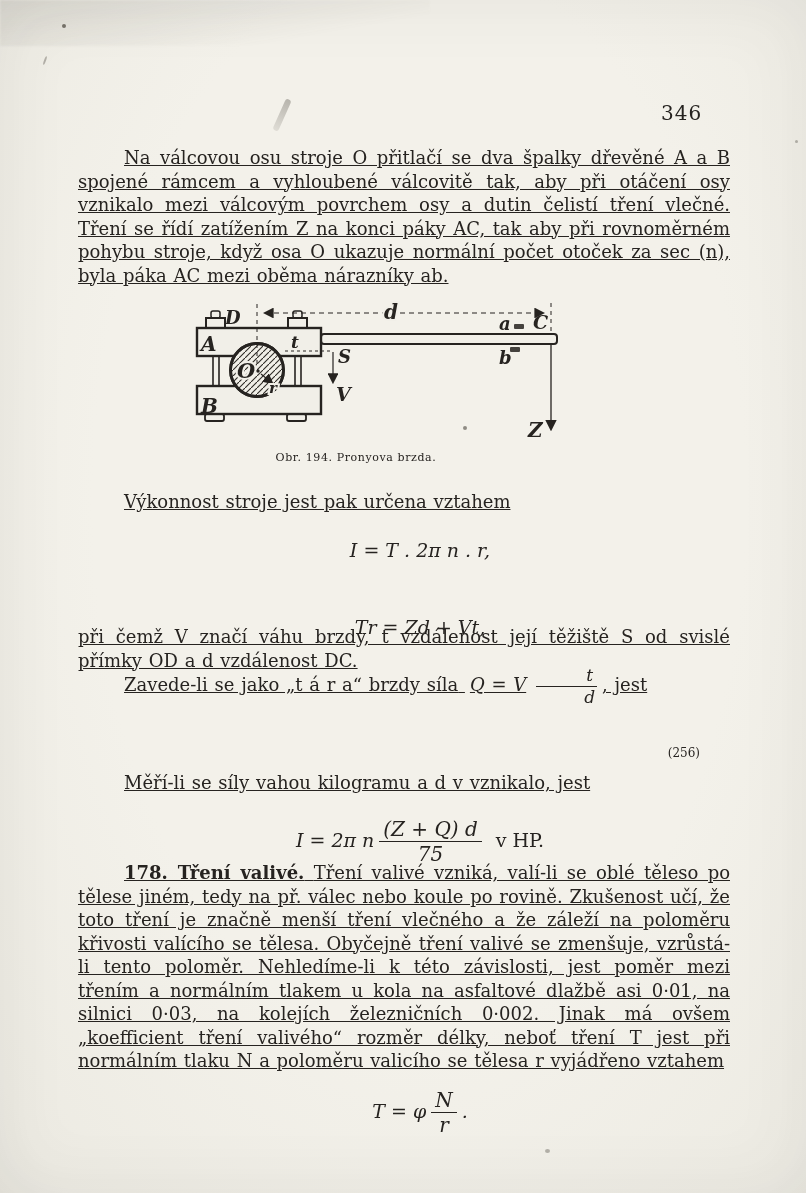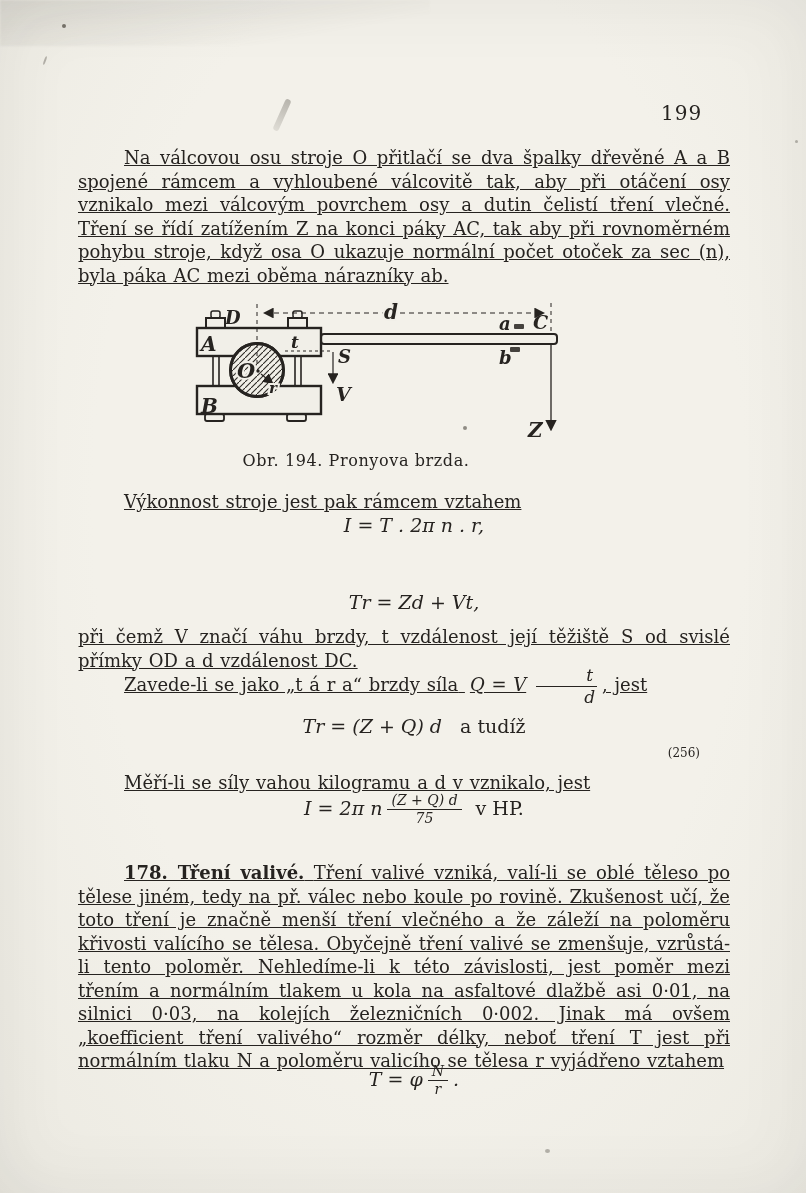--- a/index.html
+++ b/index.html
@@ -71,7 +71,7 @@
   <div class="artifact" style="left:545px; top:1149px; width:5px; height:4px; opacity:.5;"></div>
   <div class="artifact" style="left:795px; top:140px; width:3px; height:3px; opacity:.5;"></div>
 
-  <div class="pagenum">199</div>
+  <div class="pagenum">346</div>
 
   <p class="para indent" style="top:146px">Na válcovou osu stroje O přitlačí se dva špalky dřevěné A a B spojené rámcem a vyhloubené válcovitě tak, aby při otáčení osy vznikalo mezi válcovým povrchem osy a dutin čelistí tření vlečné. Tření se řídí zatížením Z na konci páky AC, tak aby při rovnoměrném pohybu stroje, když osa O ukazuje normální počet otoček za sec (n), byla páka AC mezi oběma nárazníky ab.</p>
 

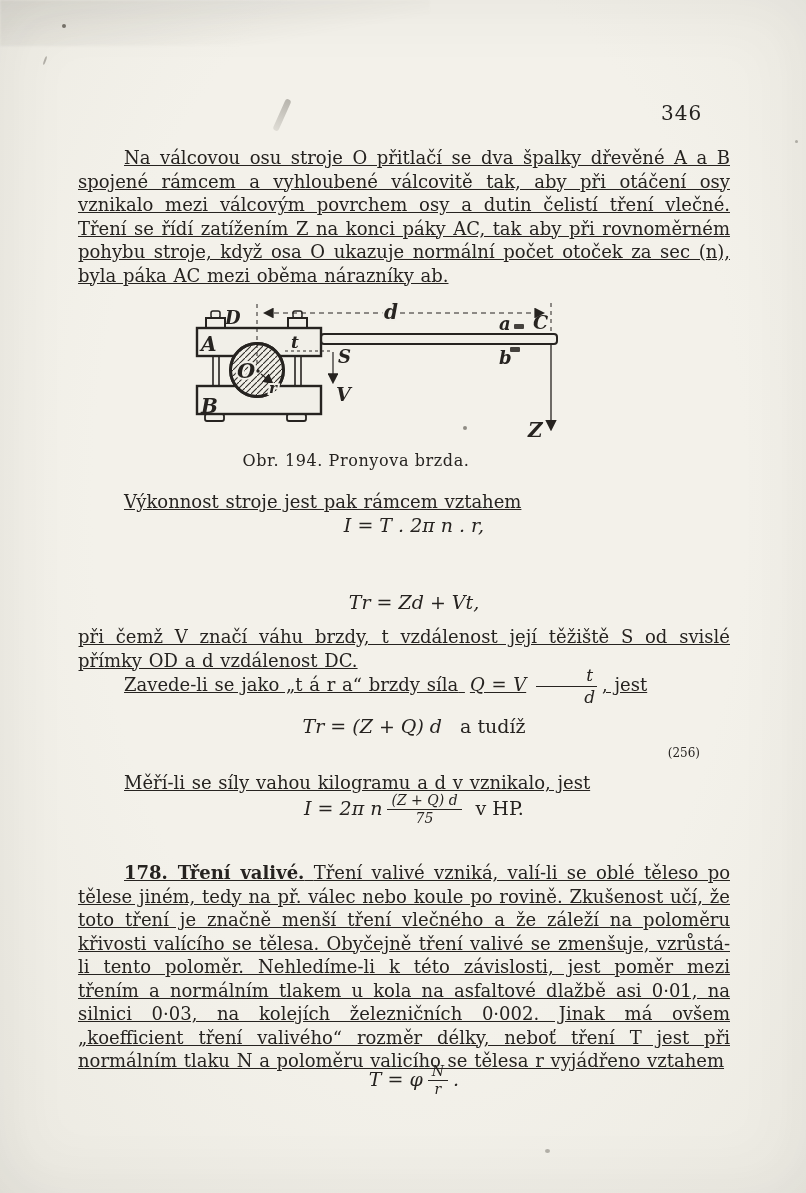--- a/index.html
+++ b/index.html
@@ -42,7 +42,7 @@
   .frac-eq .frac{ font-size:14px; }
   .caption{
     position:absolute; left:206px; top:451px; width:300px;
-    text-align:center; font-size:16px; letter-spacing:0.6px;
+    text-align:center; font-size:11px; letter-spacing:0.6px;
   }
   .lead{ font-weight:bold; }
   .figure{ position:absolute; left:185px; top:298px; }

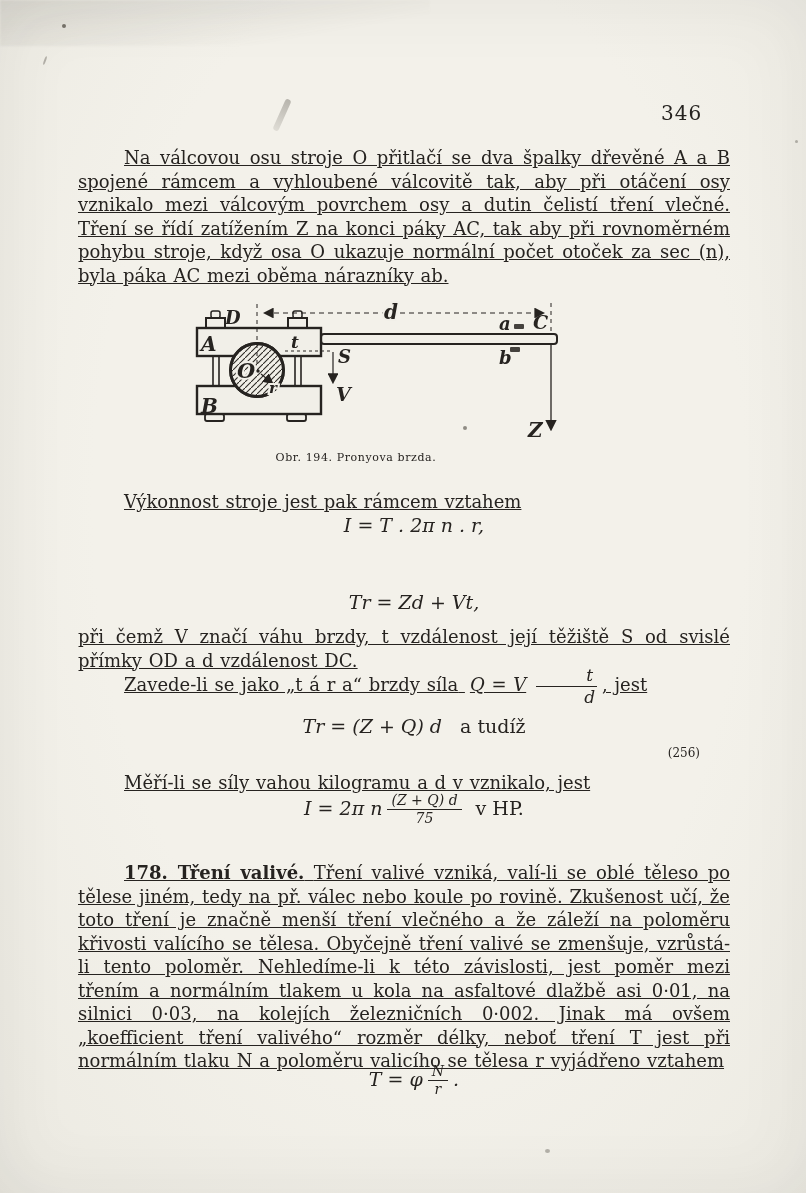--- a/index.html
+++ b/index.html
@@ -136,7 +136,7 @@
 
   <div class="caption">Obr. 194. Pronyova brzda.</div>
 
-  <p class="para indent" style="top:490px">Výkonnost stroje jest pak rámcem vztahem</p>
+  <p class="para indent" style="top:490px">Výkonnost stroje jest pak určena vztahem</p>
 
   <div class="eq" style="top:513px"><i>I = T . 2π n . r,</i></div>
 

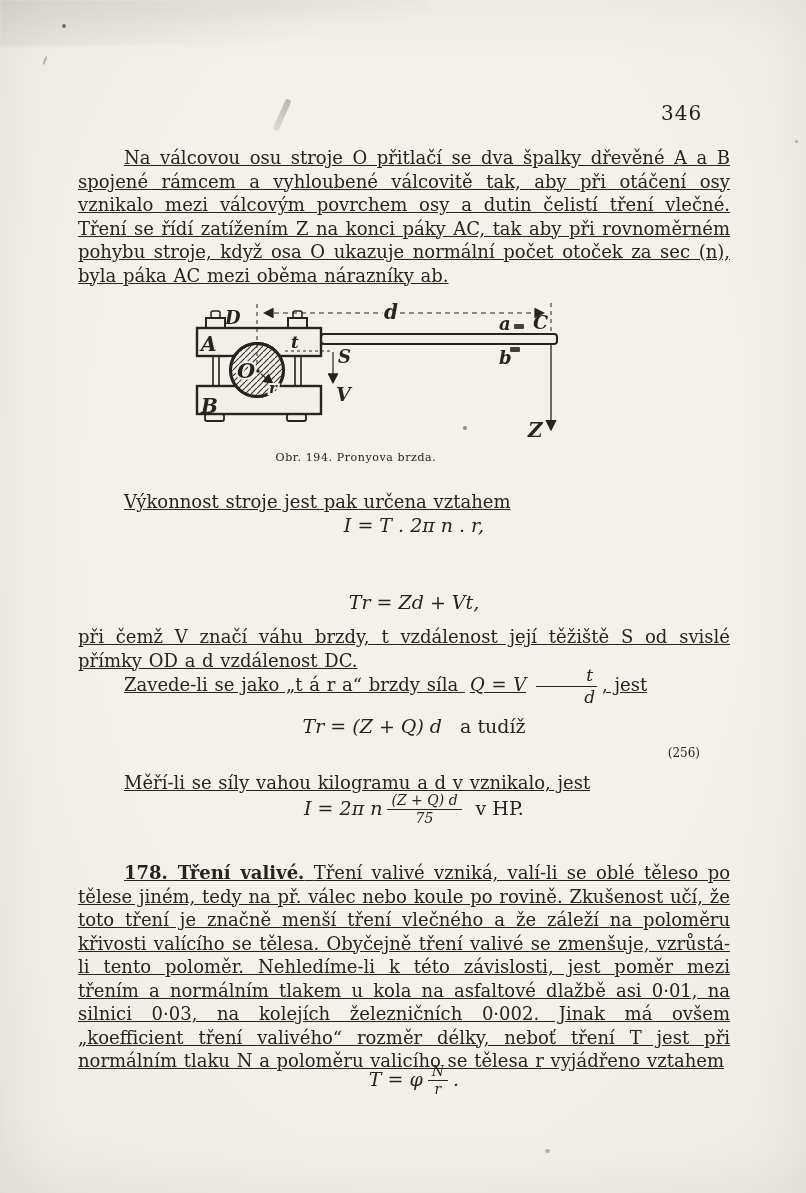--- a/index.html
+++ b/index.html
@@ -25,8 +25,8 @@
   }
   .indent{ text-indent:46px; }
   .eq{
-    position:absolute; left:88px; width:652px; text-align:center;
-    font-size:19px; line-height:24px;
+    position:absolute; left:94px; width:652px; text-align:center;
+    font-size:19px; line-height:24px;margin-top:25px;
   }
   .eq i, .mvar{ font-style:italic; }
   .mvar{ margin:0 5px; }

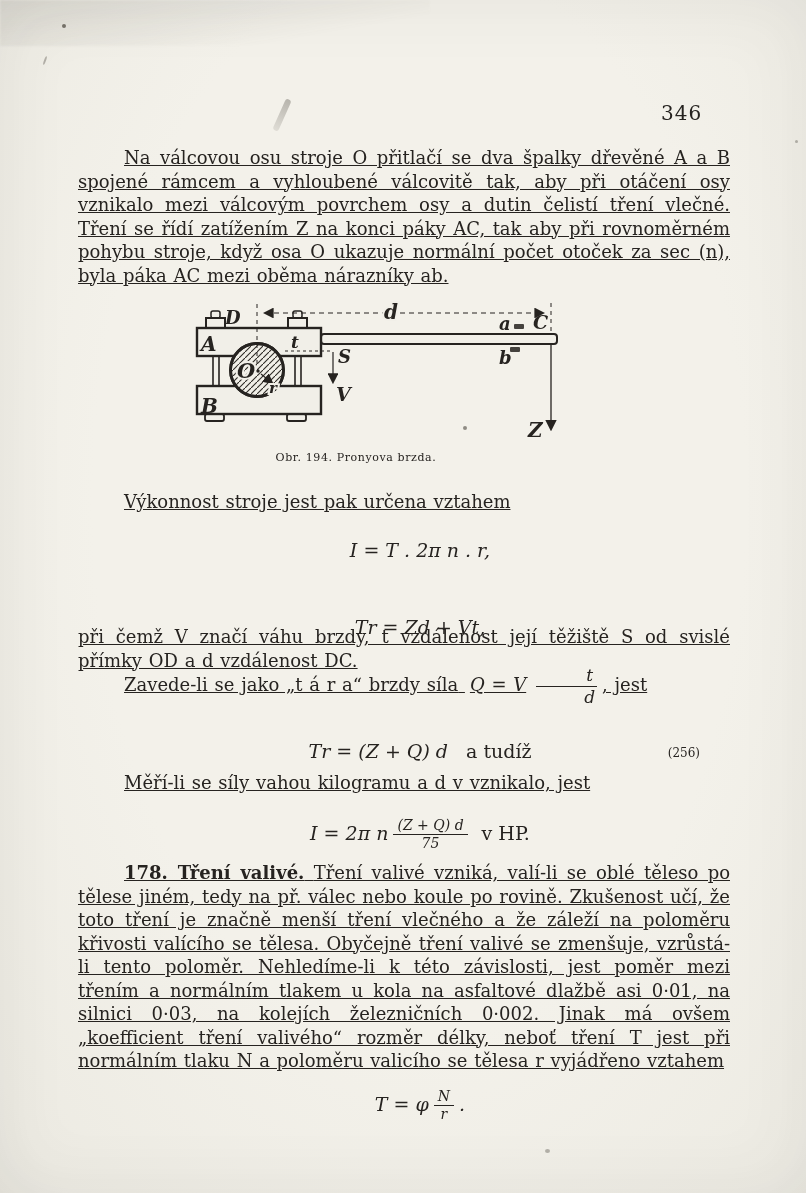--- a/index.html
+++ b/index.html
@@ -147,7 +147,6 @@
 
   <p class="para indent" style="top:666px"><span>Zavede-li se jako „t á r a“ brzdy síla</span> <i class="mvar">Q = V</i><span class="frac"><span class="num">t</span><span class="den">d</span></span><span>, jest</span></p>
 
-  <div class="eq" style="top:714px"><i>Tr = (Z + Q) d</i><span class="rom">a tudíž</span></div>
 
   <div class="eqnum">(256)</div>
 

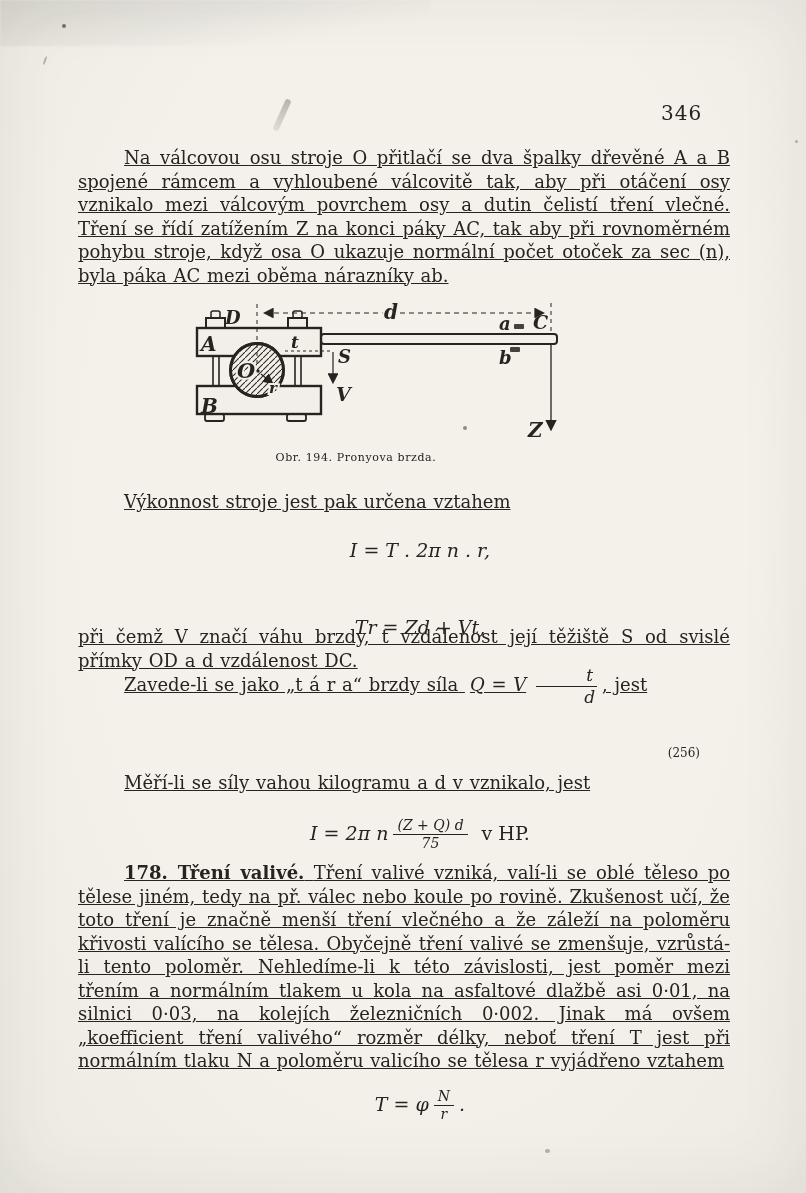--- a/index.html
+++ b/index.html
@@ -39,7 +39,7 @@
   }
   .frac .num{ display:block; border-bottom:1.4px solid #262320; padding:0 4px 1px; }
   .frac .den{ display:block; padding-top:1px; }
-  .frac-eq .frac{ font-size:14px; }
+  .frac-eq .frac{ font-size:20px; }
   .caption{
     position:absolute; left:206px; top:451px; width:300px;
     text-align:center; font-size:11px; letter-spacing:0.6px;

